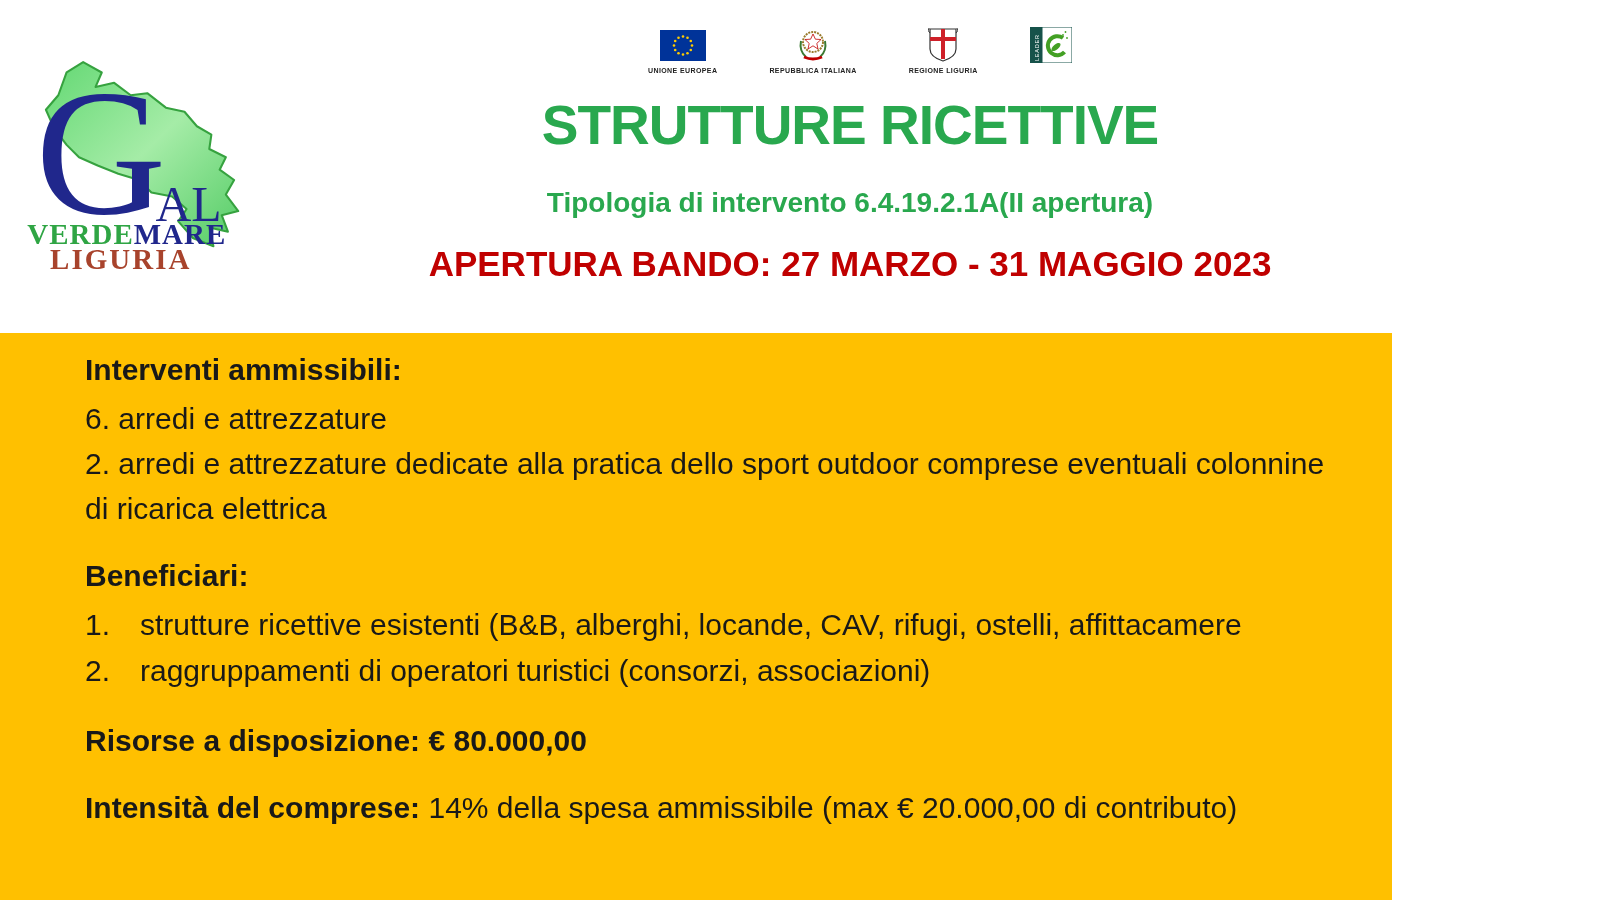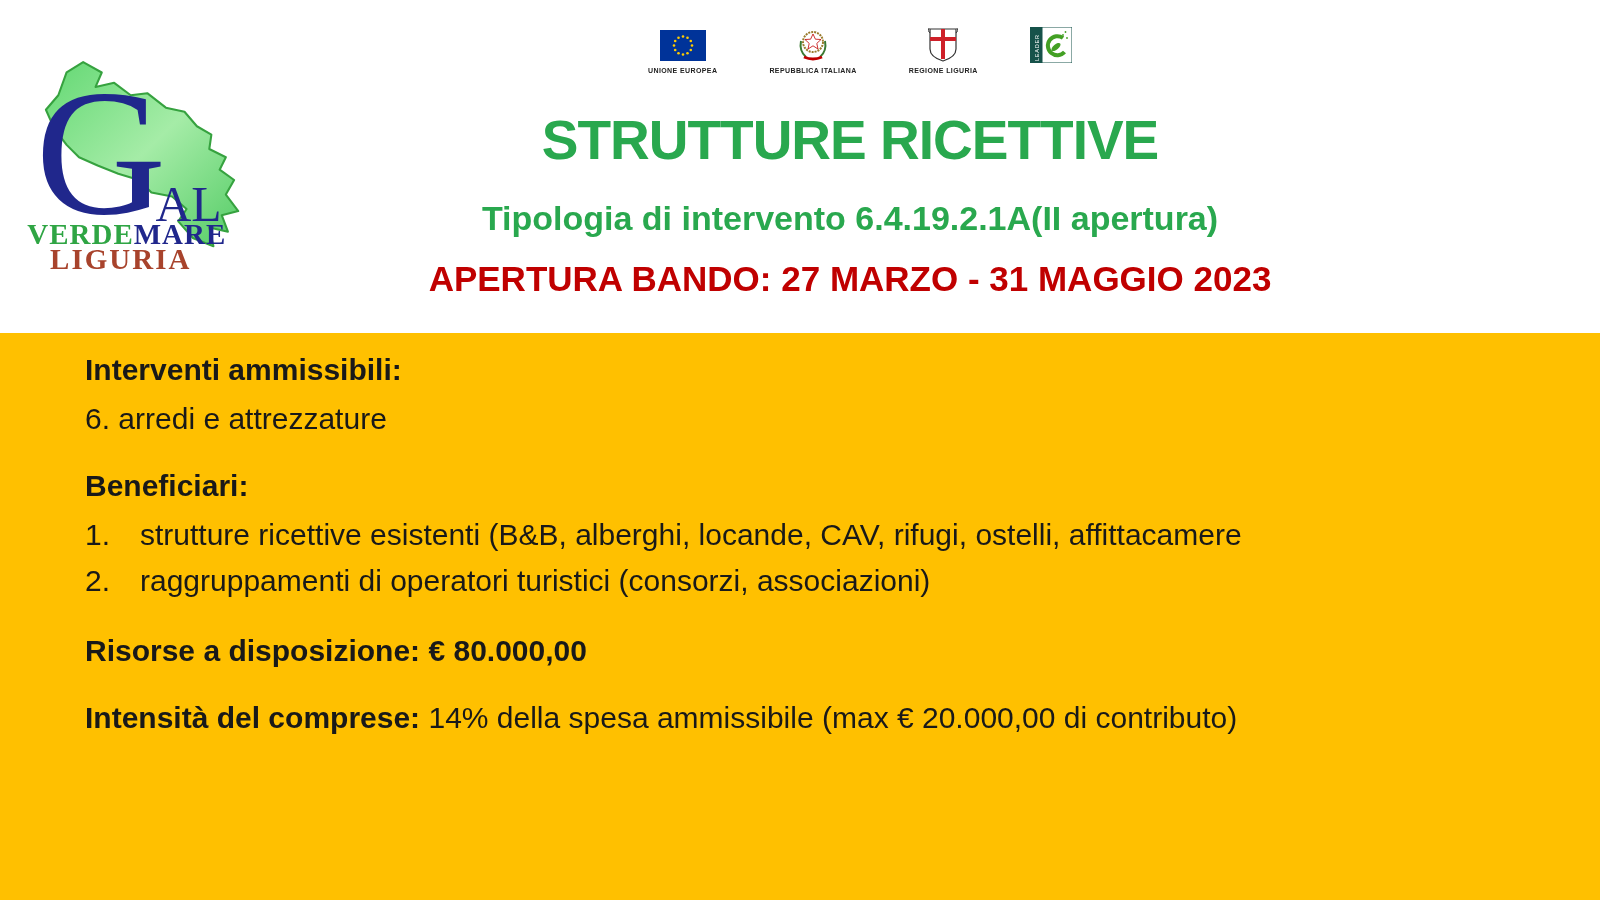--- a/index.html
+++ b/index.html
@@ -22,7 +22,7 @@
 
   .titles{position:absolute;left:100px;right:0;top:92px;text-align:center;}
   .main-title{
-    margin:16px;font-size:55px;line-height:64px;font-weight:700;letter-spacing:-1px;
+    margin:1px;font-size:55px;line-height:64px;font-weight:700;letter-spacing:-1px;
     color:#29A84E;
   }
   .sub-title{

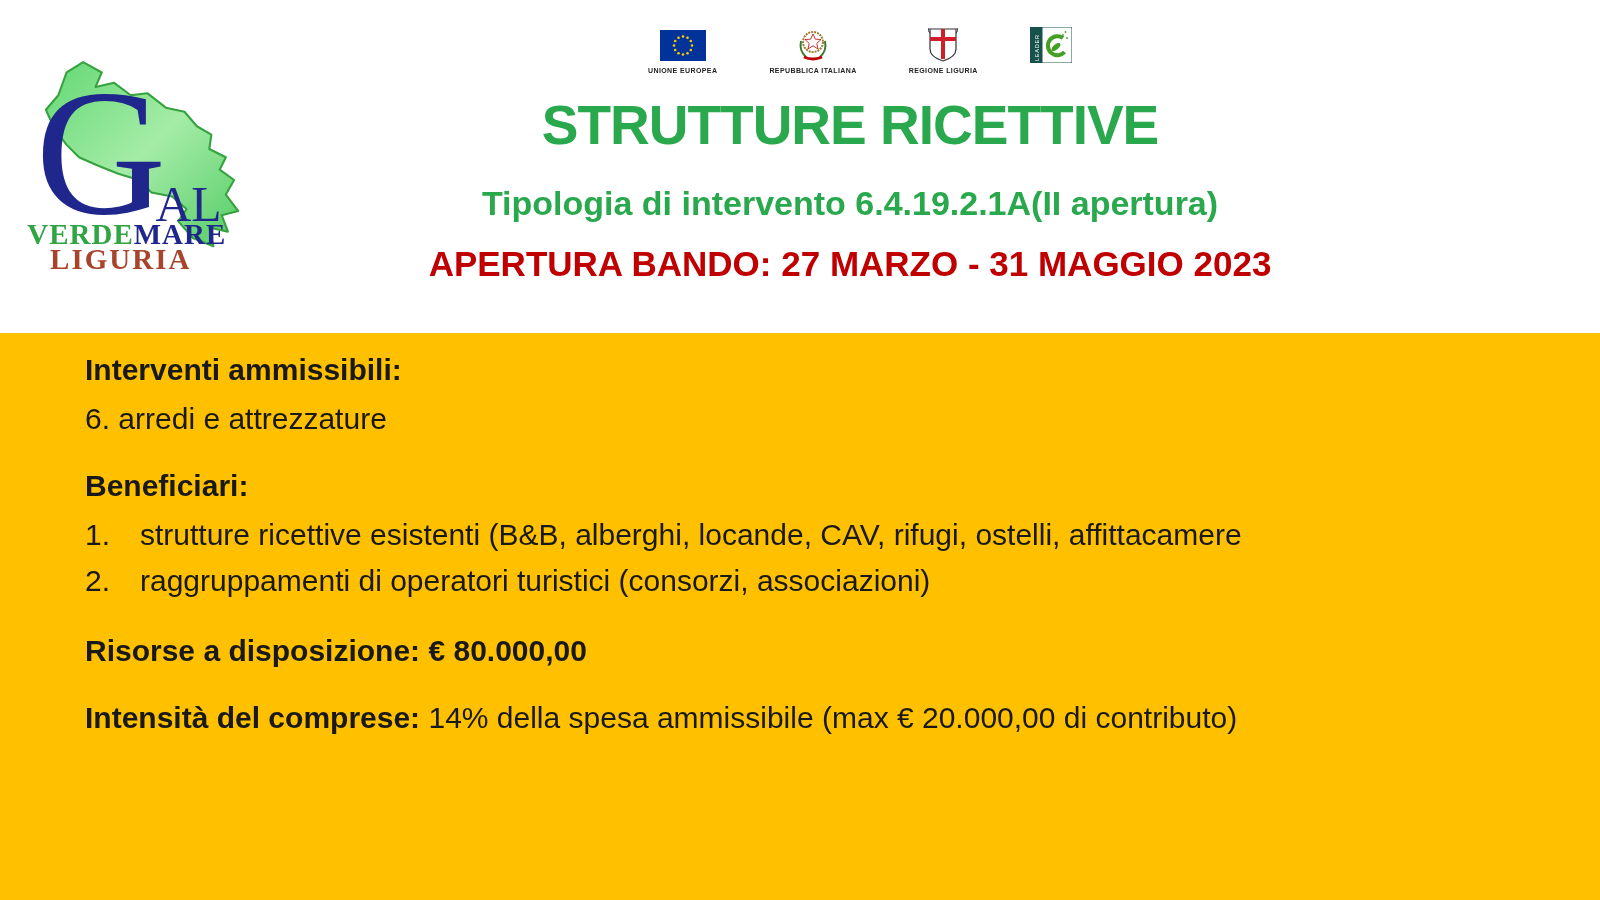--- a/index.html
+++ b/index.html
@@ -26,7 +26,7 @@
     color:#29A84E;
   }
   .sub-title{
-    margin:26px 0 0 0;font-size:34px;line-height:40px;font-weight:700;color:#29A84E;
+    margin:26px 0 0 0;font-size:28px;line-height:40px;font-weight:700;color:#29A84E;
   }
   .period-line{
     margin:20px 0 0 0;font-size:35px;line-height:42px;font-weight:700;color:#C00000;

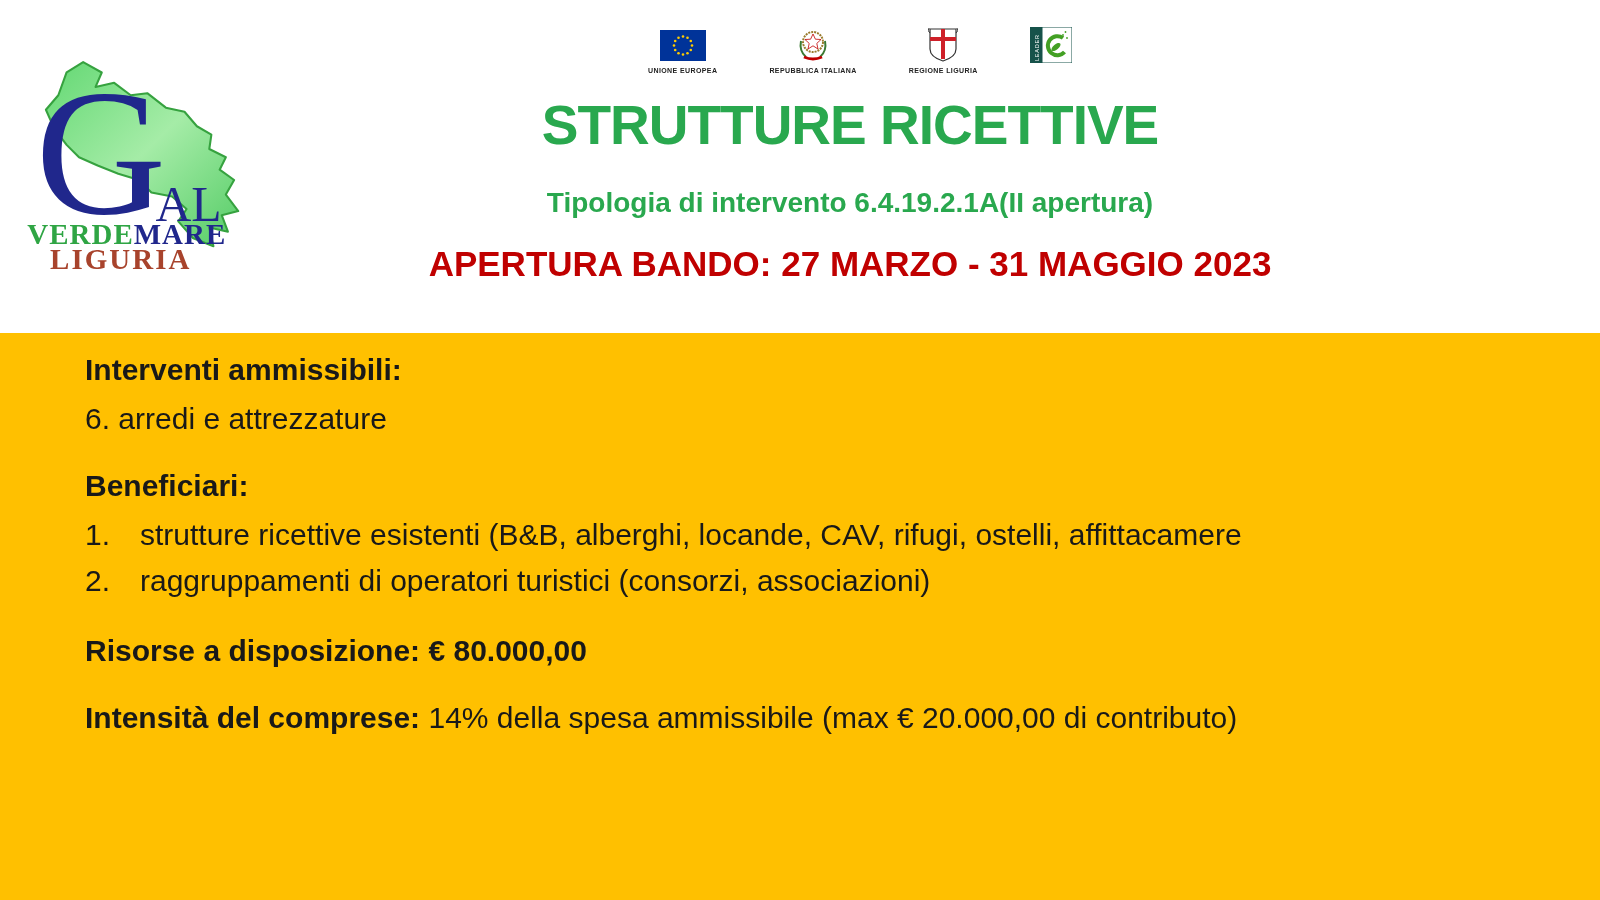--- a/index.html
+++ b/index.html
@@ -34,7 +34,7 @@
 
   
   .band{
-    position:absolute;left:0;top:333px;width:1600px;height:567px;
+    position:absolute;left:0;top:333px;width:1392px;height:567px;
     background:#FFC000;box-sizing:border-box;
     padding:14px 55px 0 85px;color:#191919;
   }

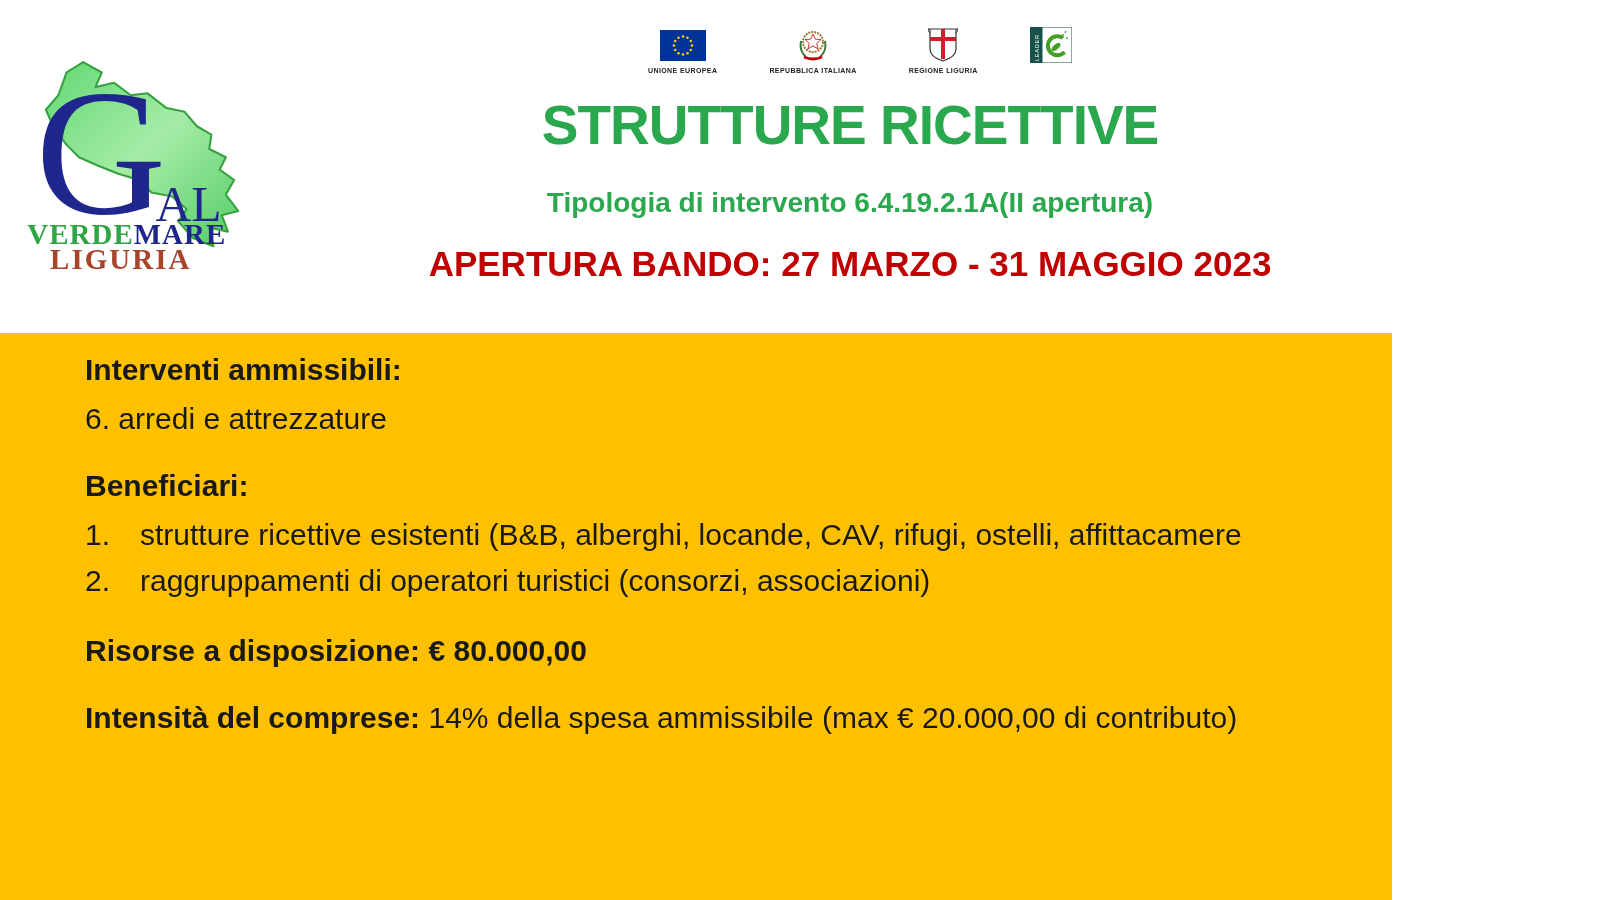--- a/index.html
+++ b/index.html
@@ -149,6 +149,7 @@
 
     <p class="heading">Interventi ammissibili:</p>
     <p class="mt-xs">6. arredi e attrezzature</p>
+    <p>2. arredi e attrezzature dedicate alla pratica dello sport outdoor comprese eventuali colonnine di ricarica elettrica</p>
 
     <p class="heading mt-md">Beneficiari:</p>
     <div class="brow mt-xs">

